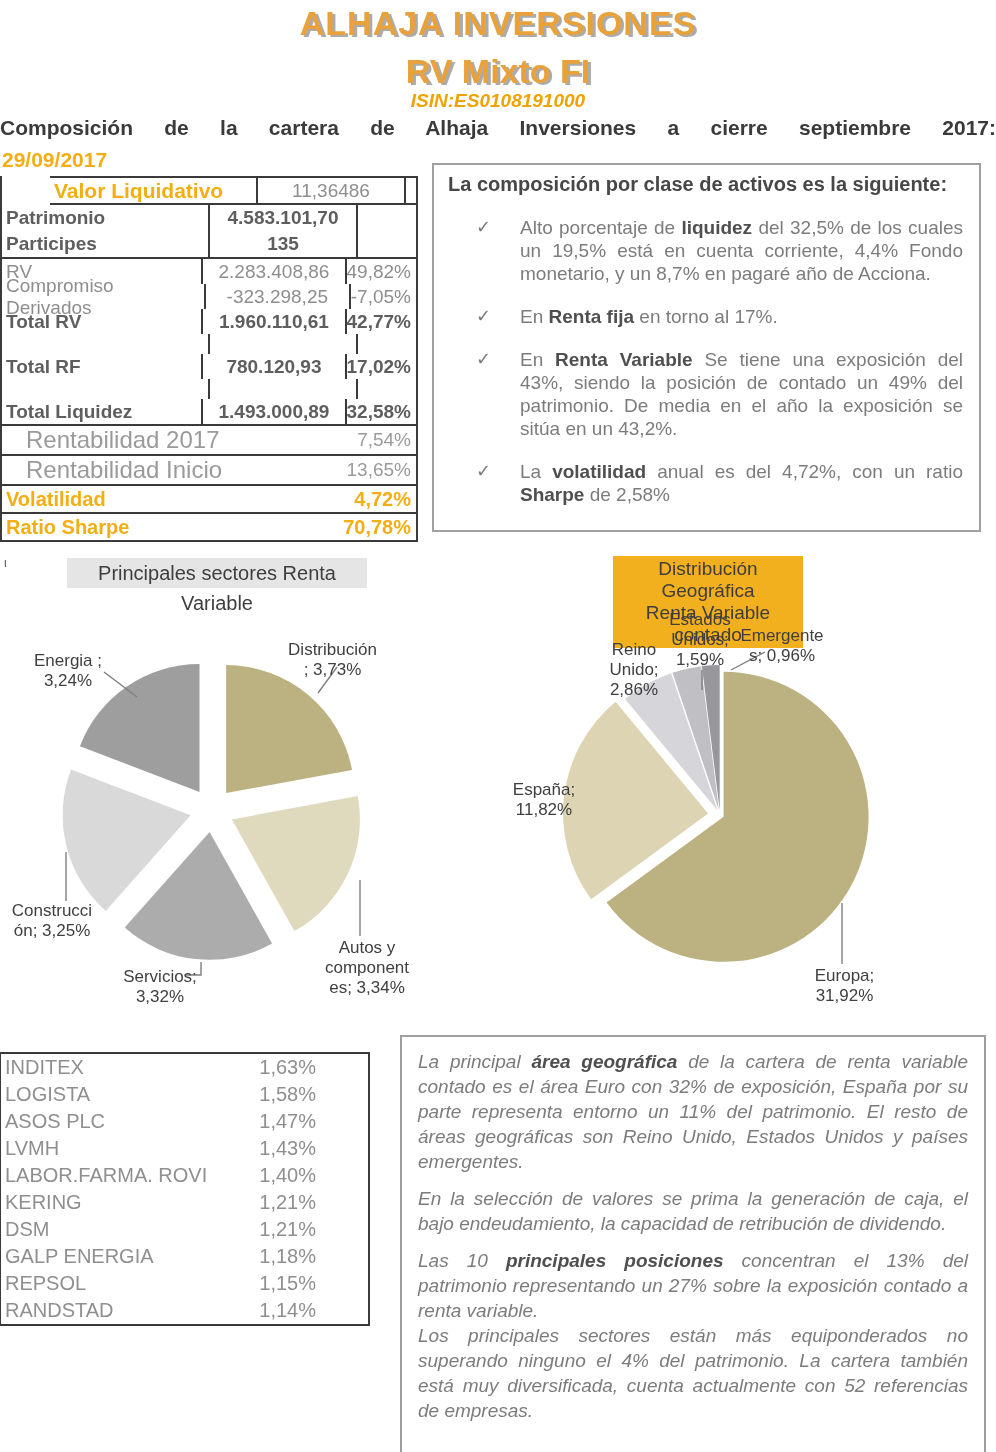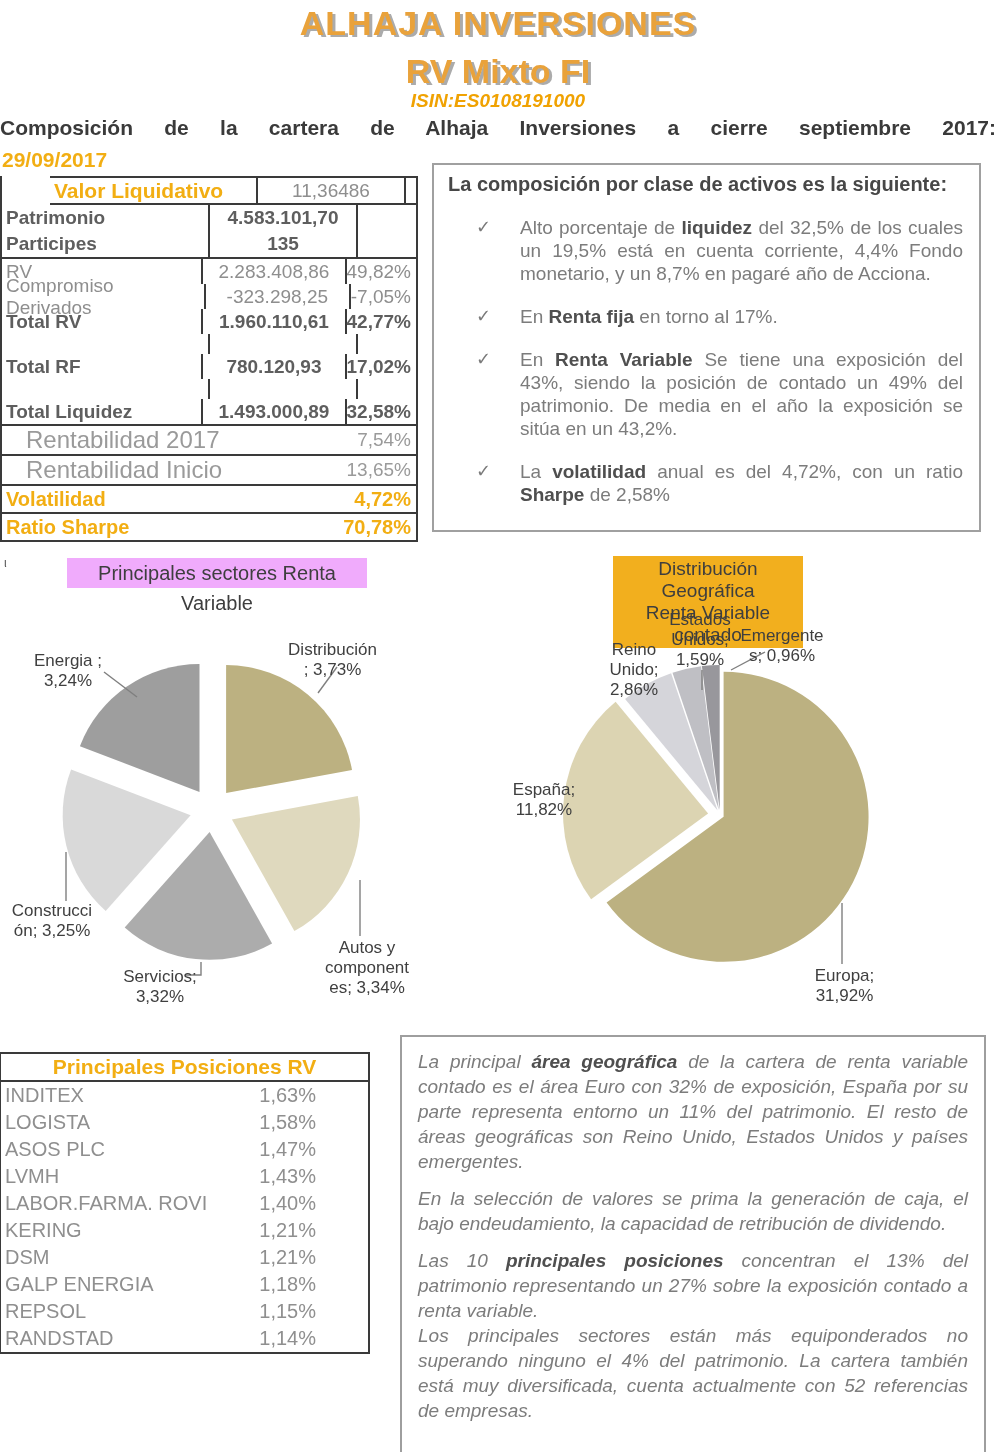--- a/index.html
+++ b/index.html
@@ -36,7 +36,7 @@
   
   .stray{top:556px;left:4px;font-size:12px;color:#555;}
   .pill1{top:558px;left:67px;width:300px;height:30px;line-height:30px;text-align:center;
-    background:#f0abfc;color:#3E3E3E;font-size:20px;}
+    background:#e5e5e5;color:#3E3E3E;font-size:20px;}
   .pill2{top:556px;left:613px;width:190px;padding:2px 0;text-align:center;background:#F2AF1E;
     color:#3E3E3E;font-size:19px;line-height:22px;white-space:pre-line;}
   .piewrap{overflow:visible;}

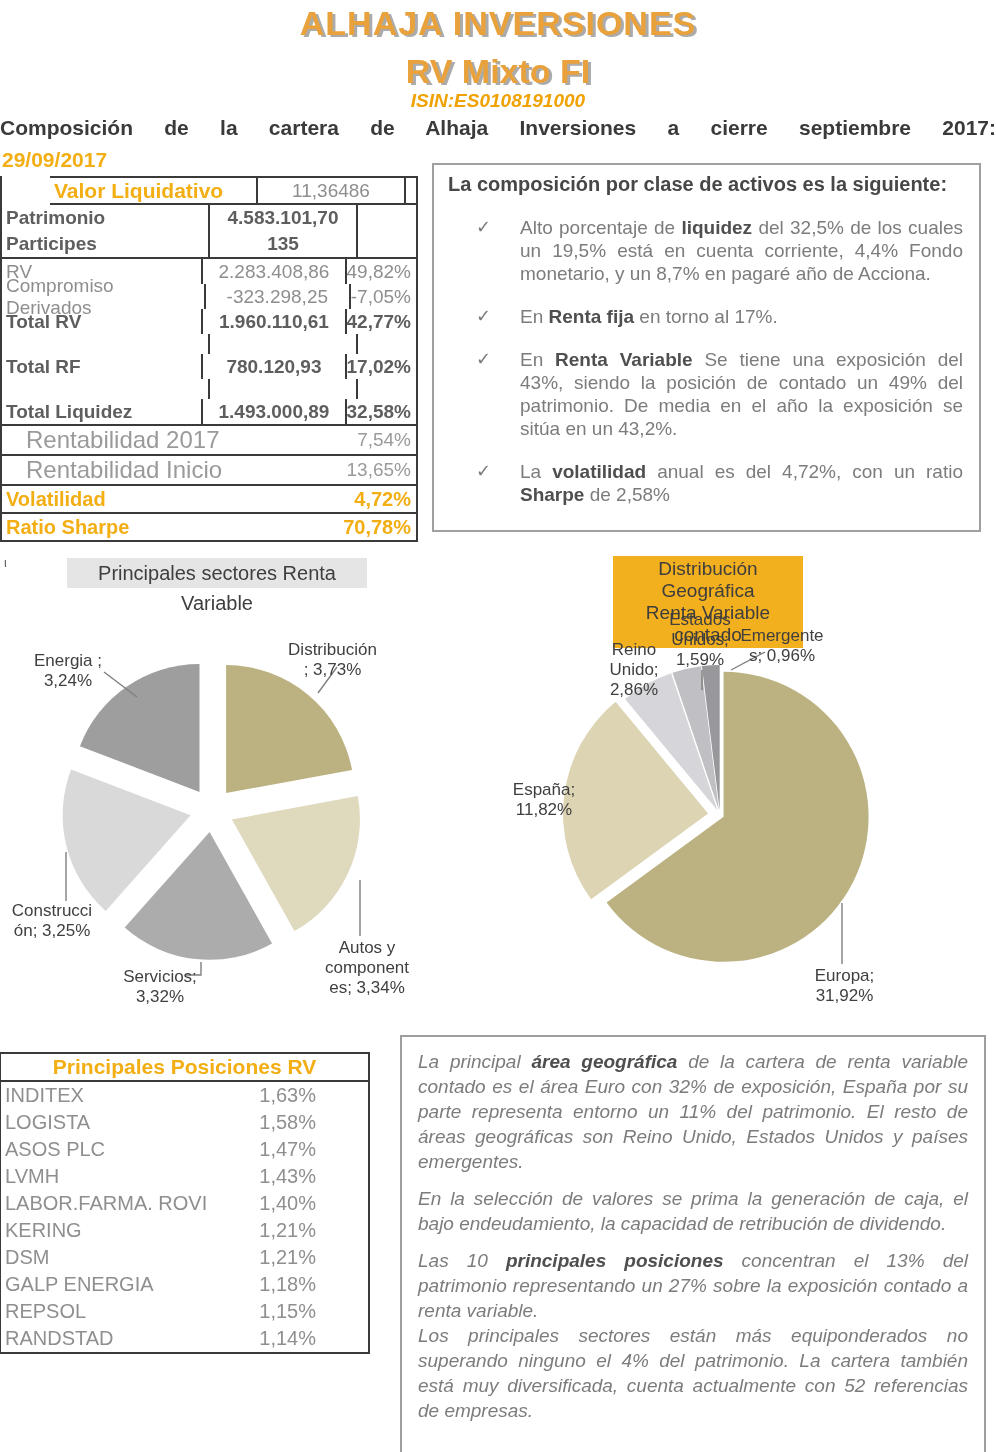--- a/index.html
+++ b/index.html
@@ -212,7 +212,6 @@
 </div>
 
 <div class="abs ptable">
-  <div class="ptable-title">Principales Posiciones RV</div>
   <div class="prow">
       <div class="pn">INDITEX</div>
       <div class="pv">1,63%</div>

